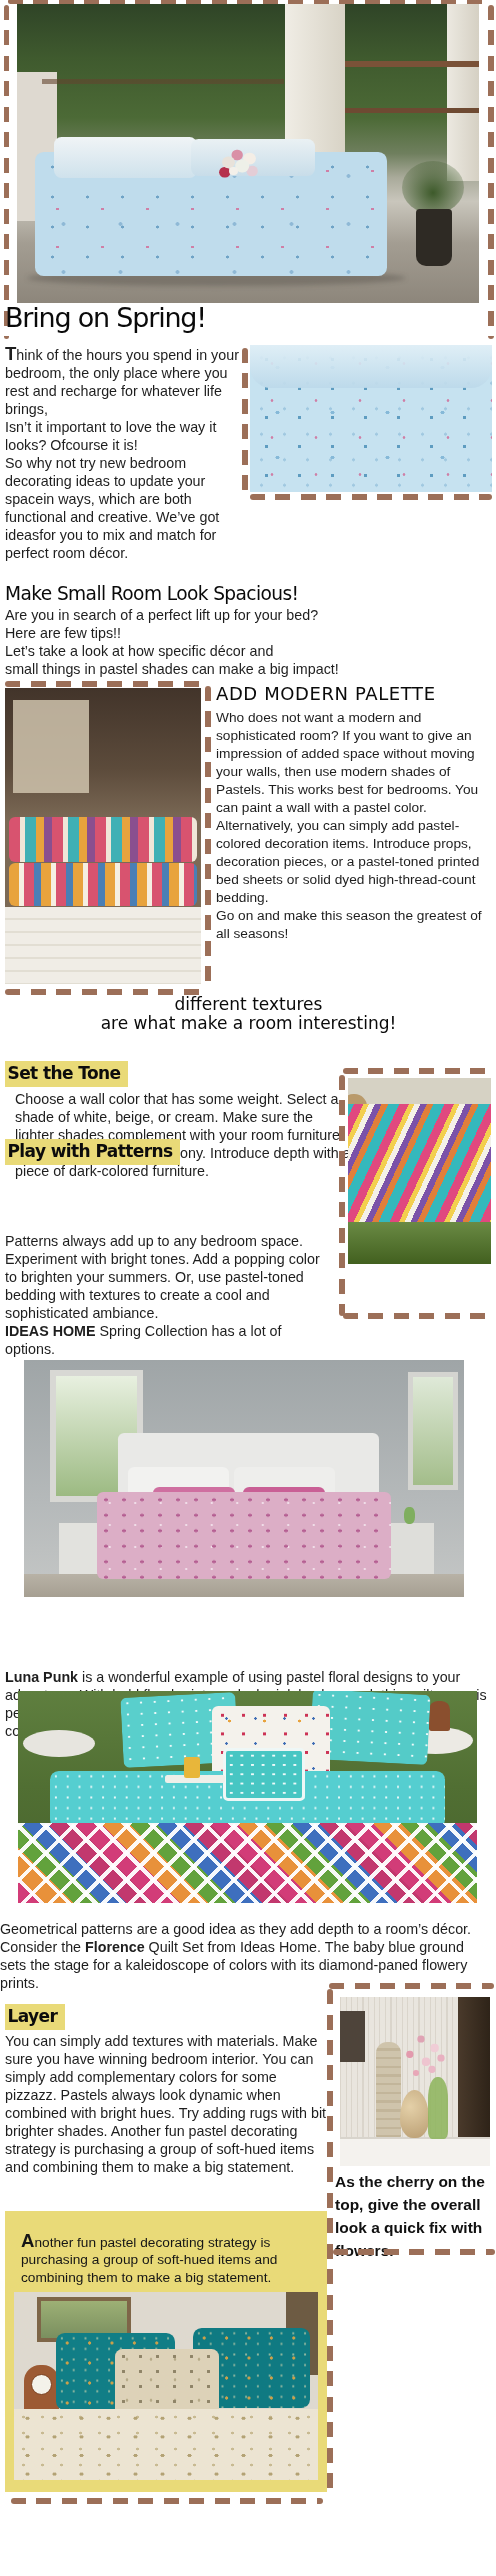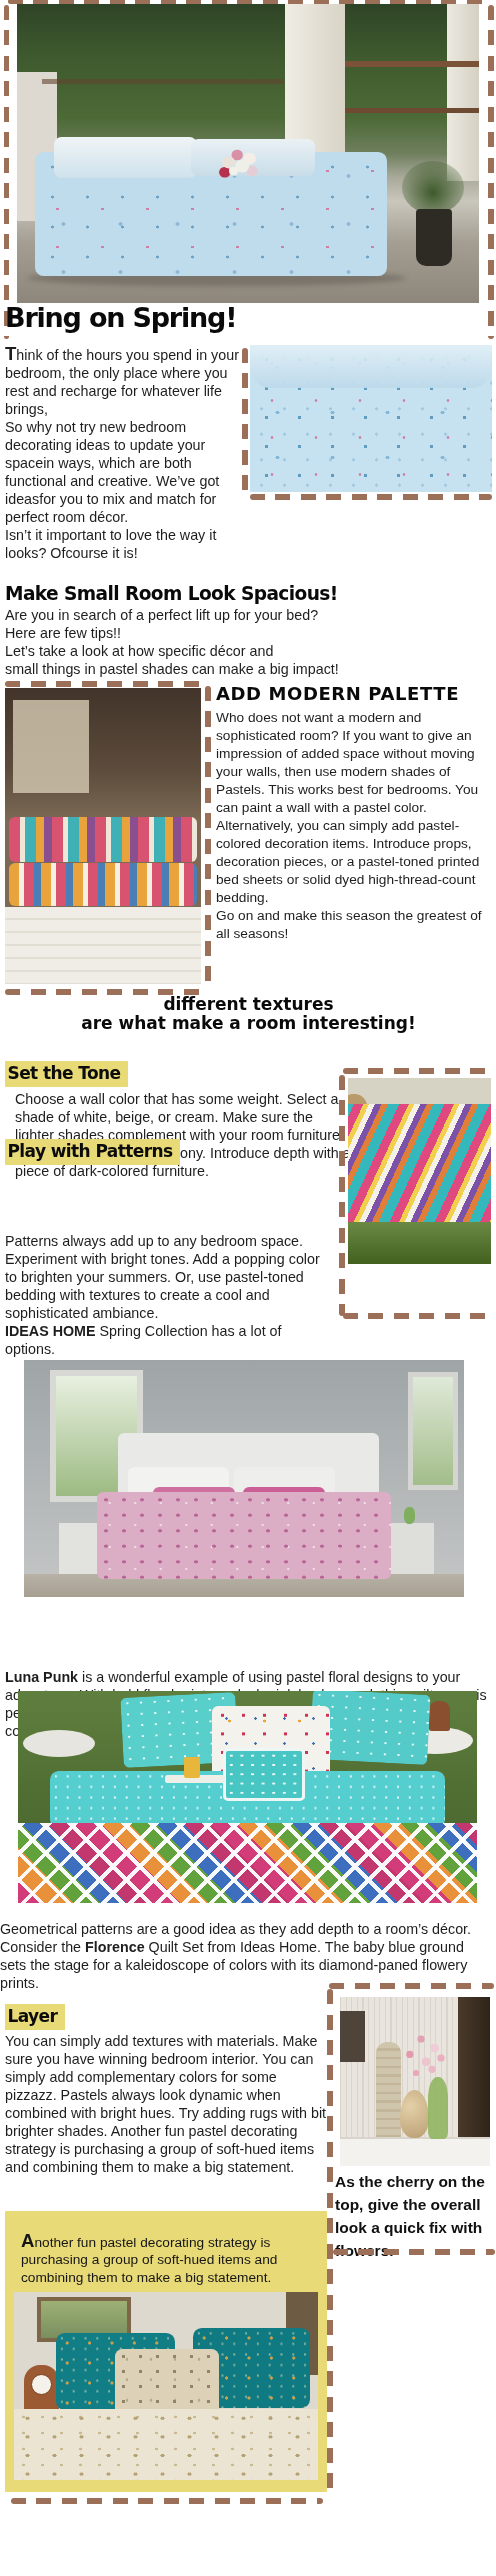--- a/index.html
+++ b/index.html
@@ -14,7 +14,7 @@
     background:repeating-linear-gradient(to bottom, var(--dash) 0 15px, transparent 15px 25.5px); }
 
   
-  .h-black { font-family:"DejaVu Sans", sans-serif; font-weight:bold; color:var(--heading); letter-spacing:-0.6px; }
+  .h-black { font-family:"DejaVu Sans", sans-serif; font-weight:normal; color:var(--heading); letter-spacing:-0.6px; }
   .title-xl { position:absolute; left:5px; top:302px; font-size:27px; letter-spacing:-1.2px; }
   .title-lg { position:absolute; left:5px; top:583px; font-size:18.6px; }
   .title-md { position:absolute; left:216px; top:683px; font-size:18px; letter-spacing:0.6px; }

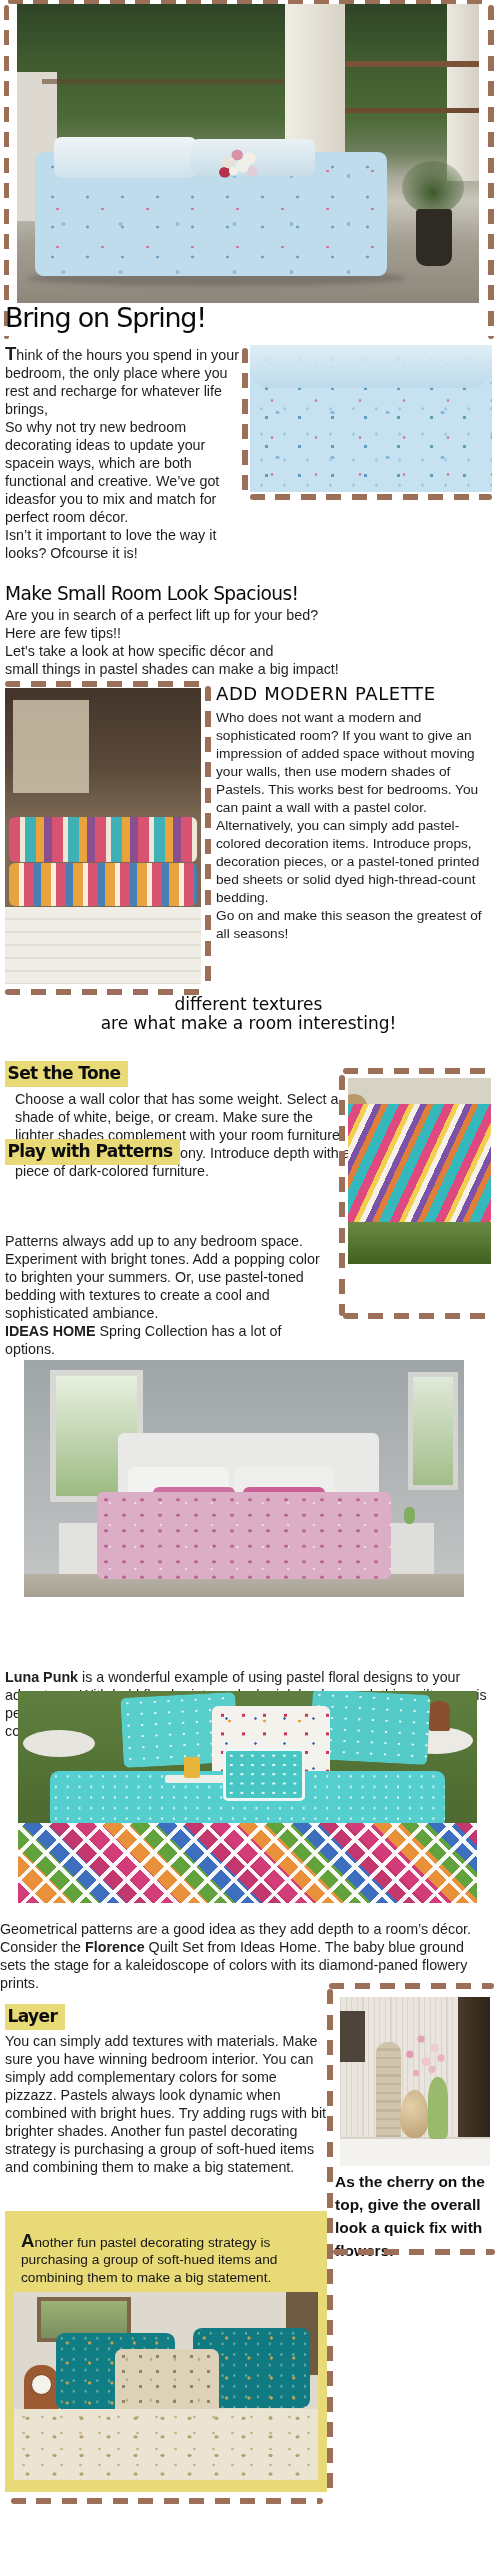--- a/index.html
+++ b/index.html
@@ -236,8 +236,8 @@
 
   <div class="body-text" style="left:5px; top:345px; width:237px;">
     <p><span class="lead-cap">T</span><span>hink of the hours you spend in your bedroom, the only place where you rest and recharge for whatever life brings,</span></p>
+    <p>Isn’t it important to love the way it looks? Ofcourse it is!</p>
     <p>So why not try new bedroom decorating ideas to update your spacein ways, which are both functional and creative. We’ve got ideasfor you to mix and match for perfect room décor.</p>
-    <p>Isn’t it important to love the way it looks? Ofcourse it is!</p>
   </div>
 
   <div class="dash-v" style="left:242px; top:348px; height:144px;"></div>

